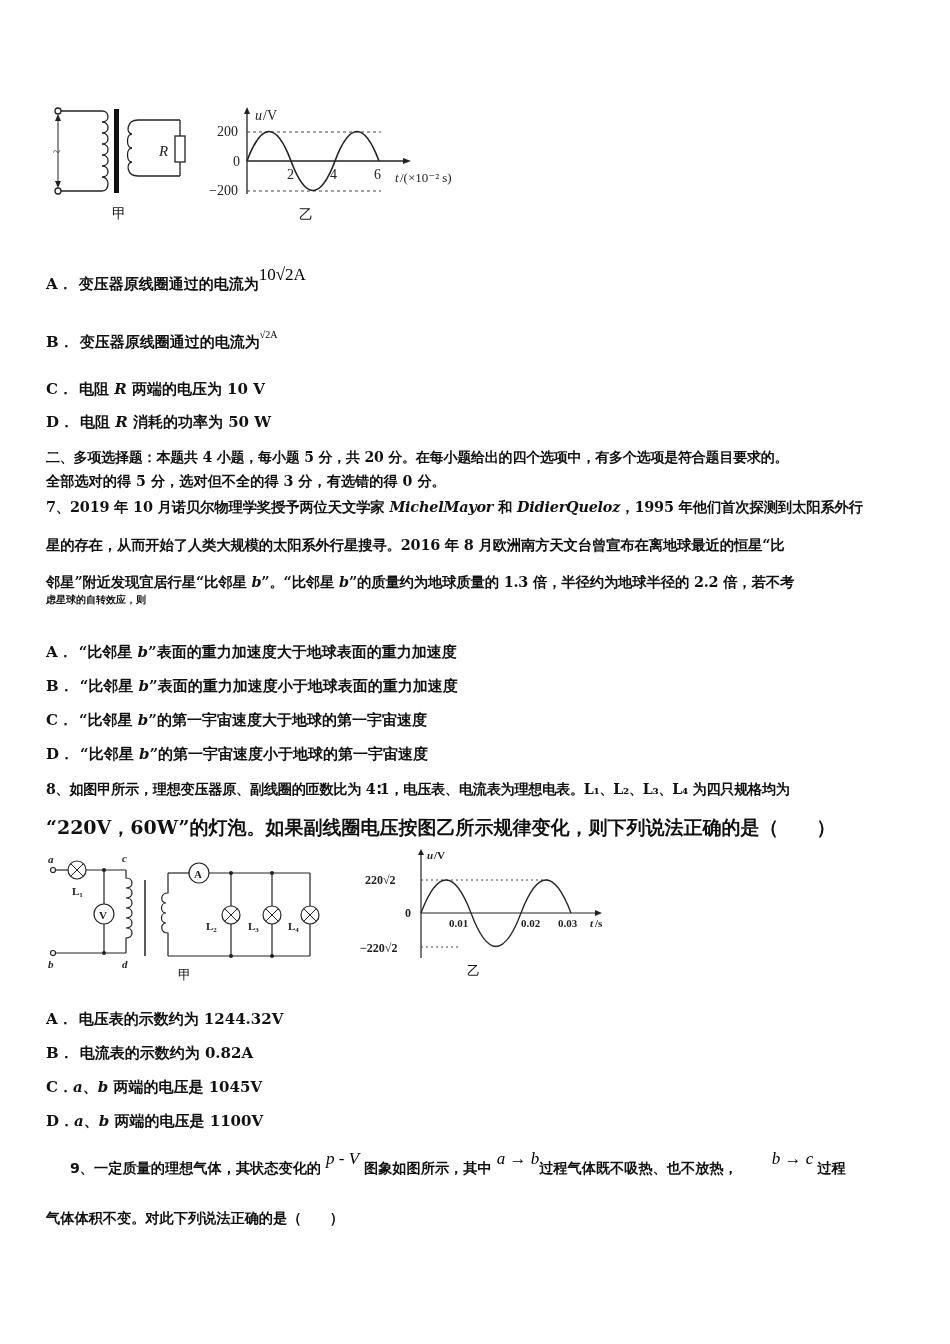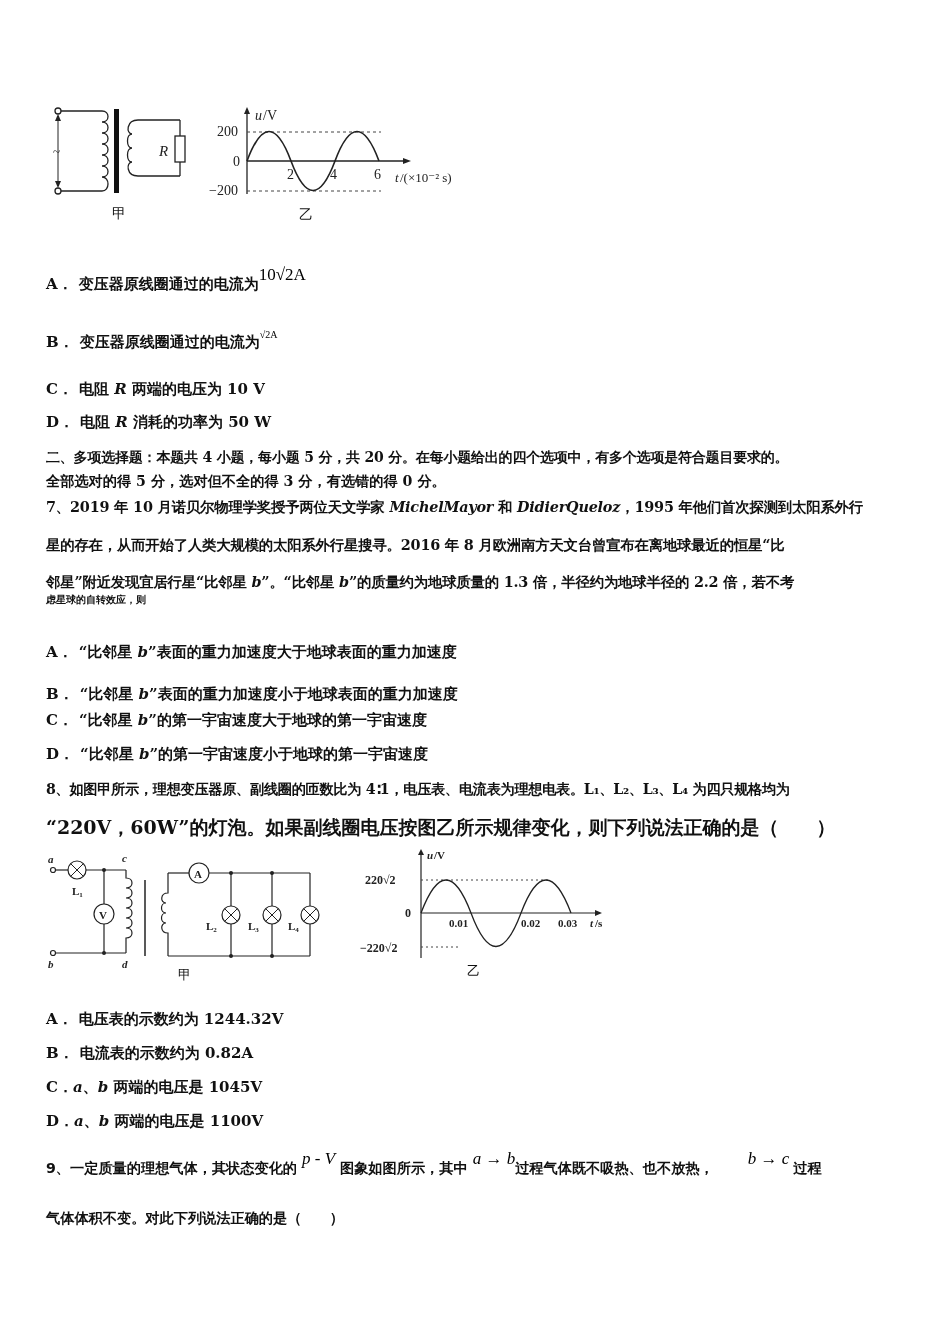--- a/index.html
+++ b/index.html
@@ -91,7 +91,7 @@
 <div class="line" style="top:642px;">
   <span class="opt-letter">A．</span><span>“比邻星 </span><span class="it">b</span><span>”表面的重力加速度大于地球表面的重力加速度</span>
 </div>
-<div class="line" style="top:676px;margin-top:8px;">
+<div class="line" style="top:676px;">
   <span class="opt-letter">B．</span><span>“比邻星 </span><span class="it">b</span><span>”表面的重力加速度小于地球表面的重力加速度</span>
 </div>
 <div class="line" style="top:710px;">

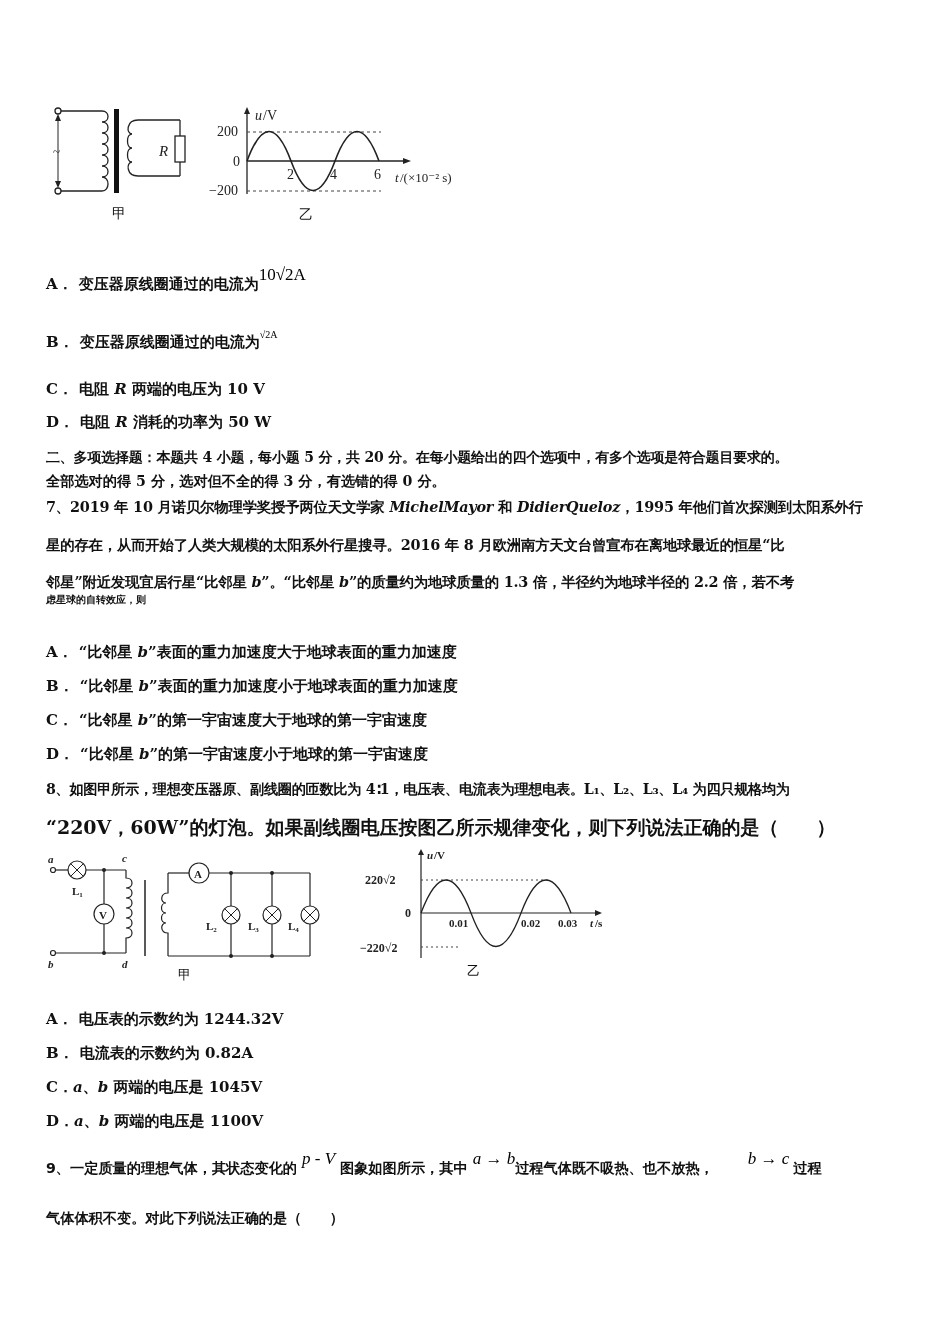--- a/index.html
+++ b/index.html
@@ -207,7 +207,7 @@
   <span>D．</span><span class="it">a</span><span>、</span><span class="it">b</span><span> 两端的电压是 1100V</span>
 </div>
 
-<div class="line" style="top:1158px;font-size:14.2px;font-family:'DejaVu Sans','Liberation Sans',sans-serif;">
+<div class="line" style="top:1158px;font-size:14.2px;font-family:'DejaVu Sans','Liberation Sans',sans-serif;margin-left:24px;">
   <span>9、一定质量的理想气体，其状态变化的 </span><span class="math mathi" style="font-size:17px;">p - V</span><span> 图象如图所示，其中 </span><span class="math mathi" style="font-size:17px;">a → b</span><span>过程气体既不吸热、也不放热，</span><span class="math mathi" style="font-size:17px;margin-left:34px;">b → c</span><span style="margin-left:4px;">过程</span>
 </div>
 <div class="line" style="top:1208px;font-size:14.2px;font-family:'DejaVu Sans','Liberation Sans',sans-serif;">气体体积不变。对此下列说法正确的是（　　）</div>

